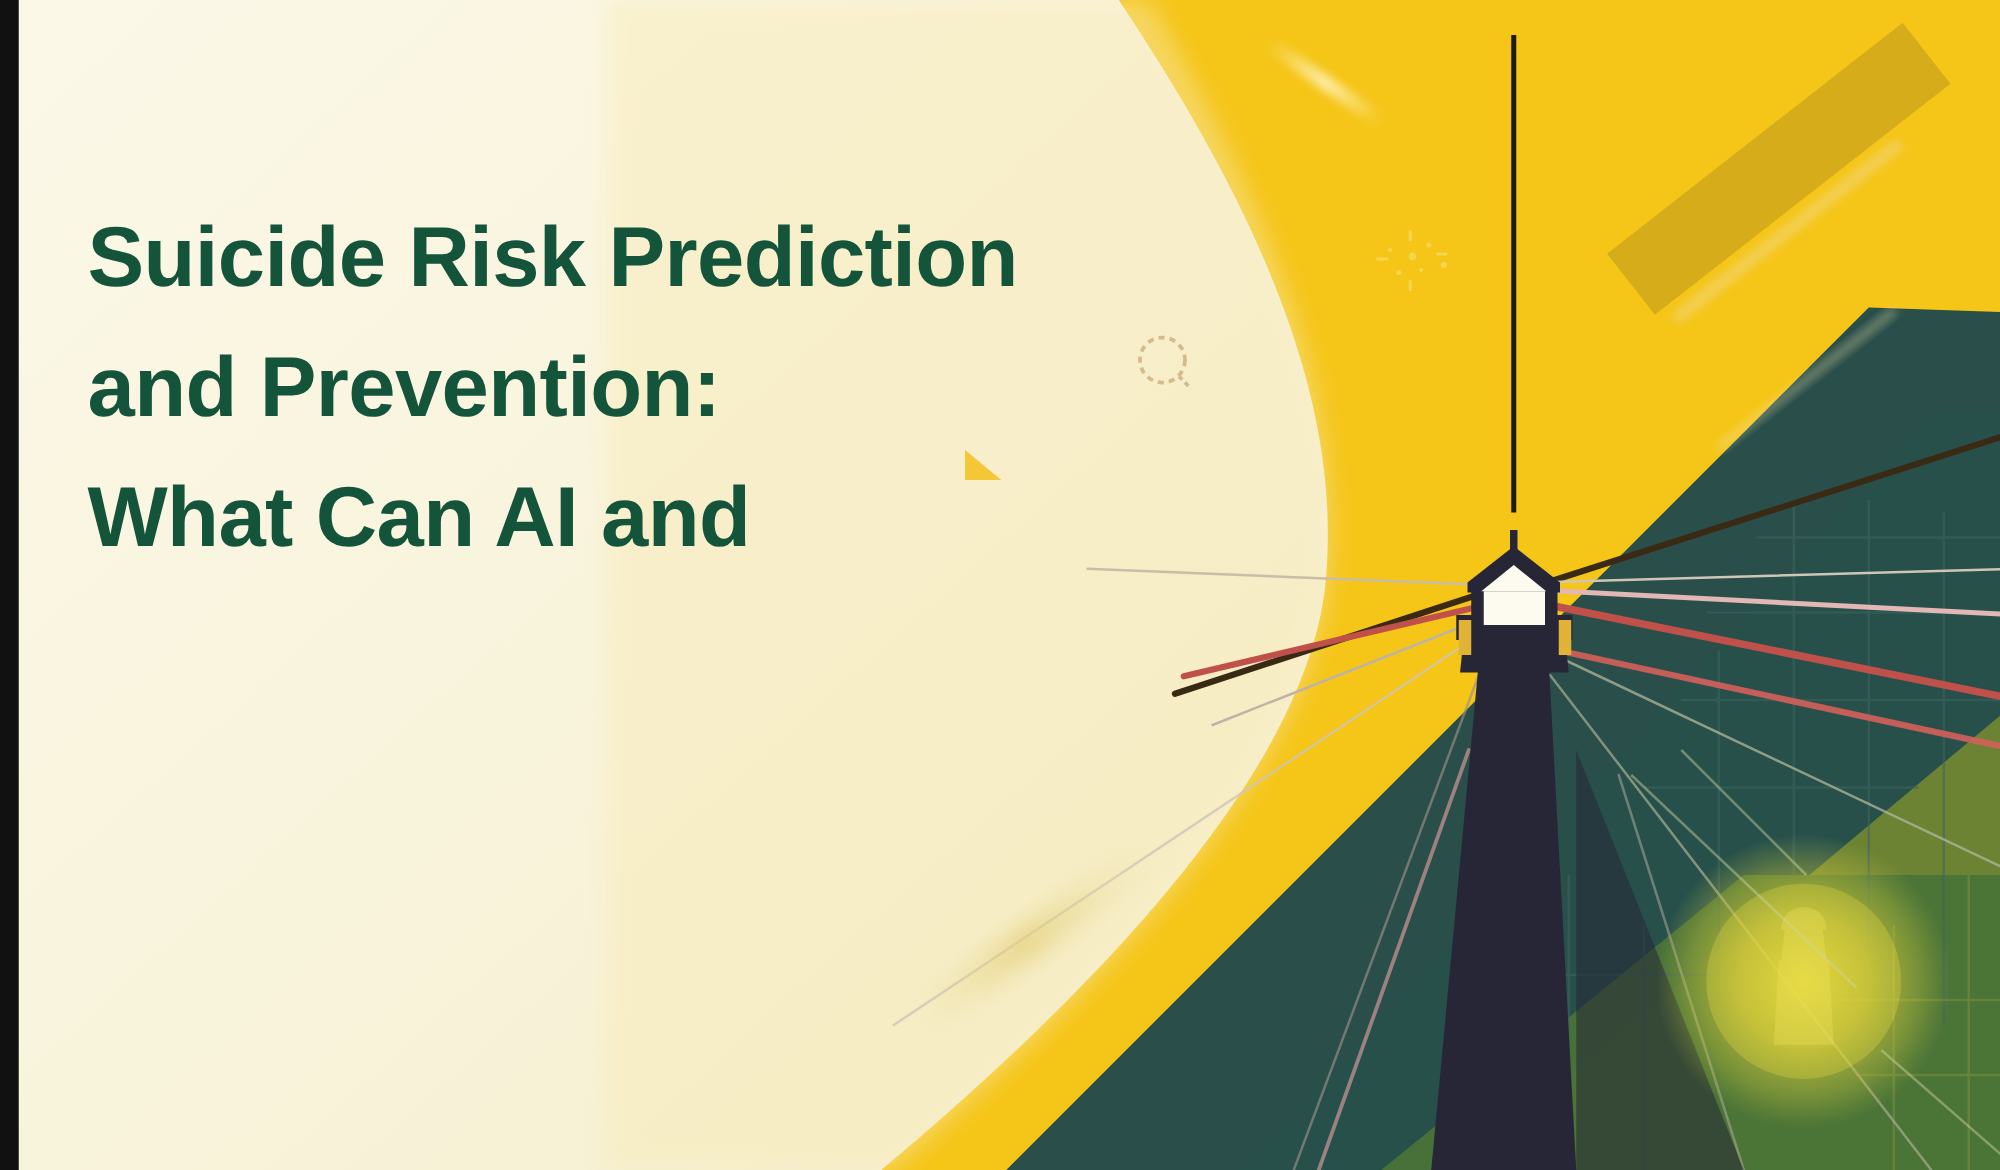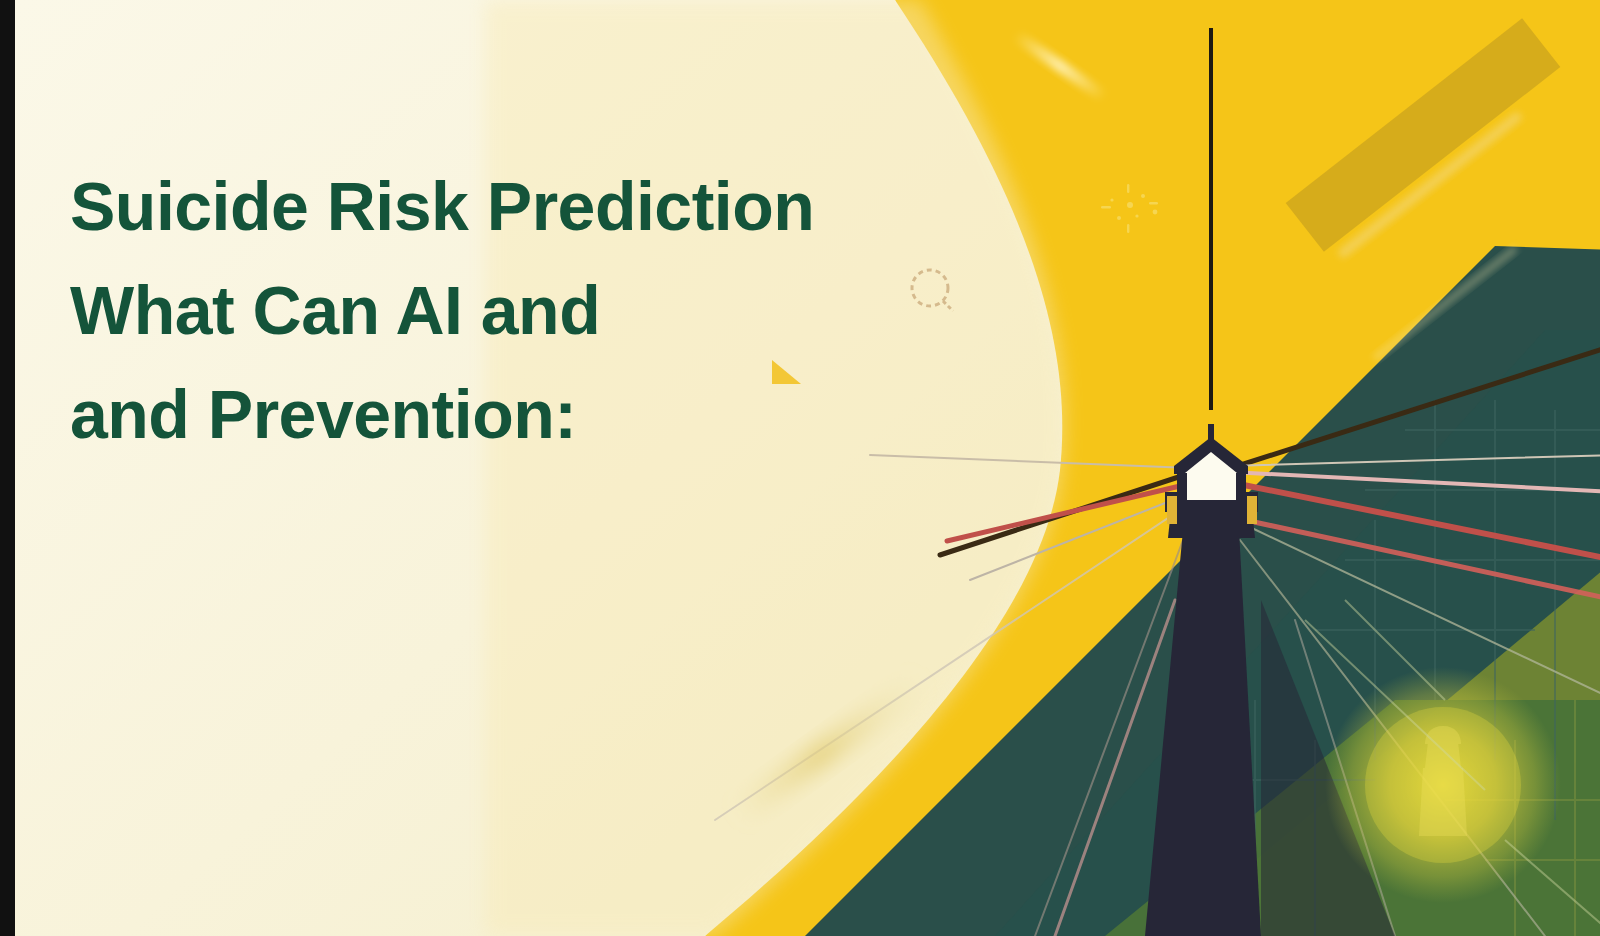--- a/index.html
+++ b/index.html
@@ -229,8 +229,8 @@
 
   <h1 class="headline" style="color: rgb(20, 84, 58);">
     <span class="ln">Suicide Risk Prediction</span>
+    <span class="ln">and Prevention:</span>
     <span class="ln">What Can AI and</span>
-    <span class="ln">and Prevention:</span>
   </h1>
 
 </div>

